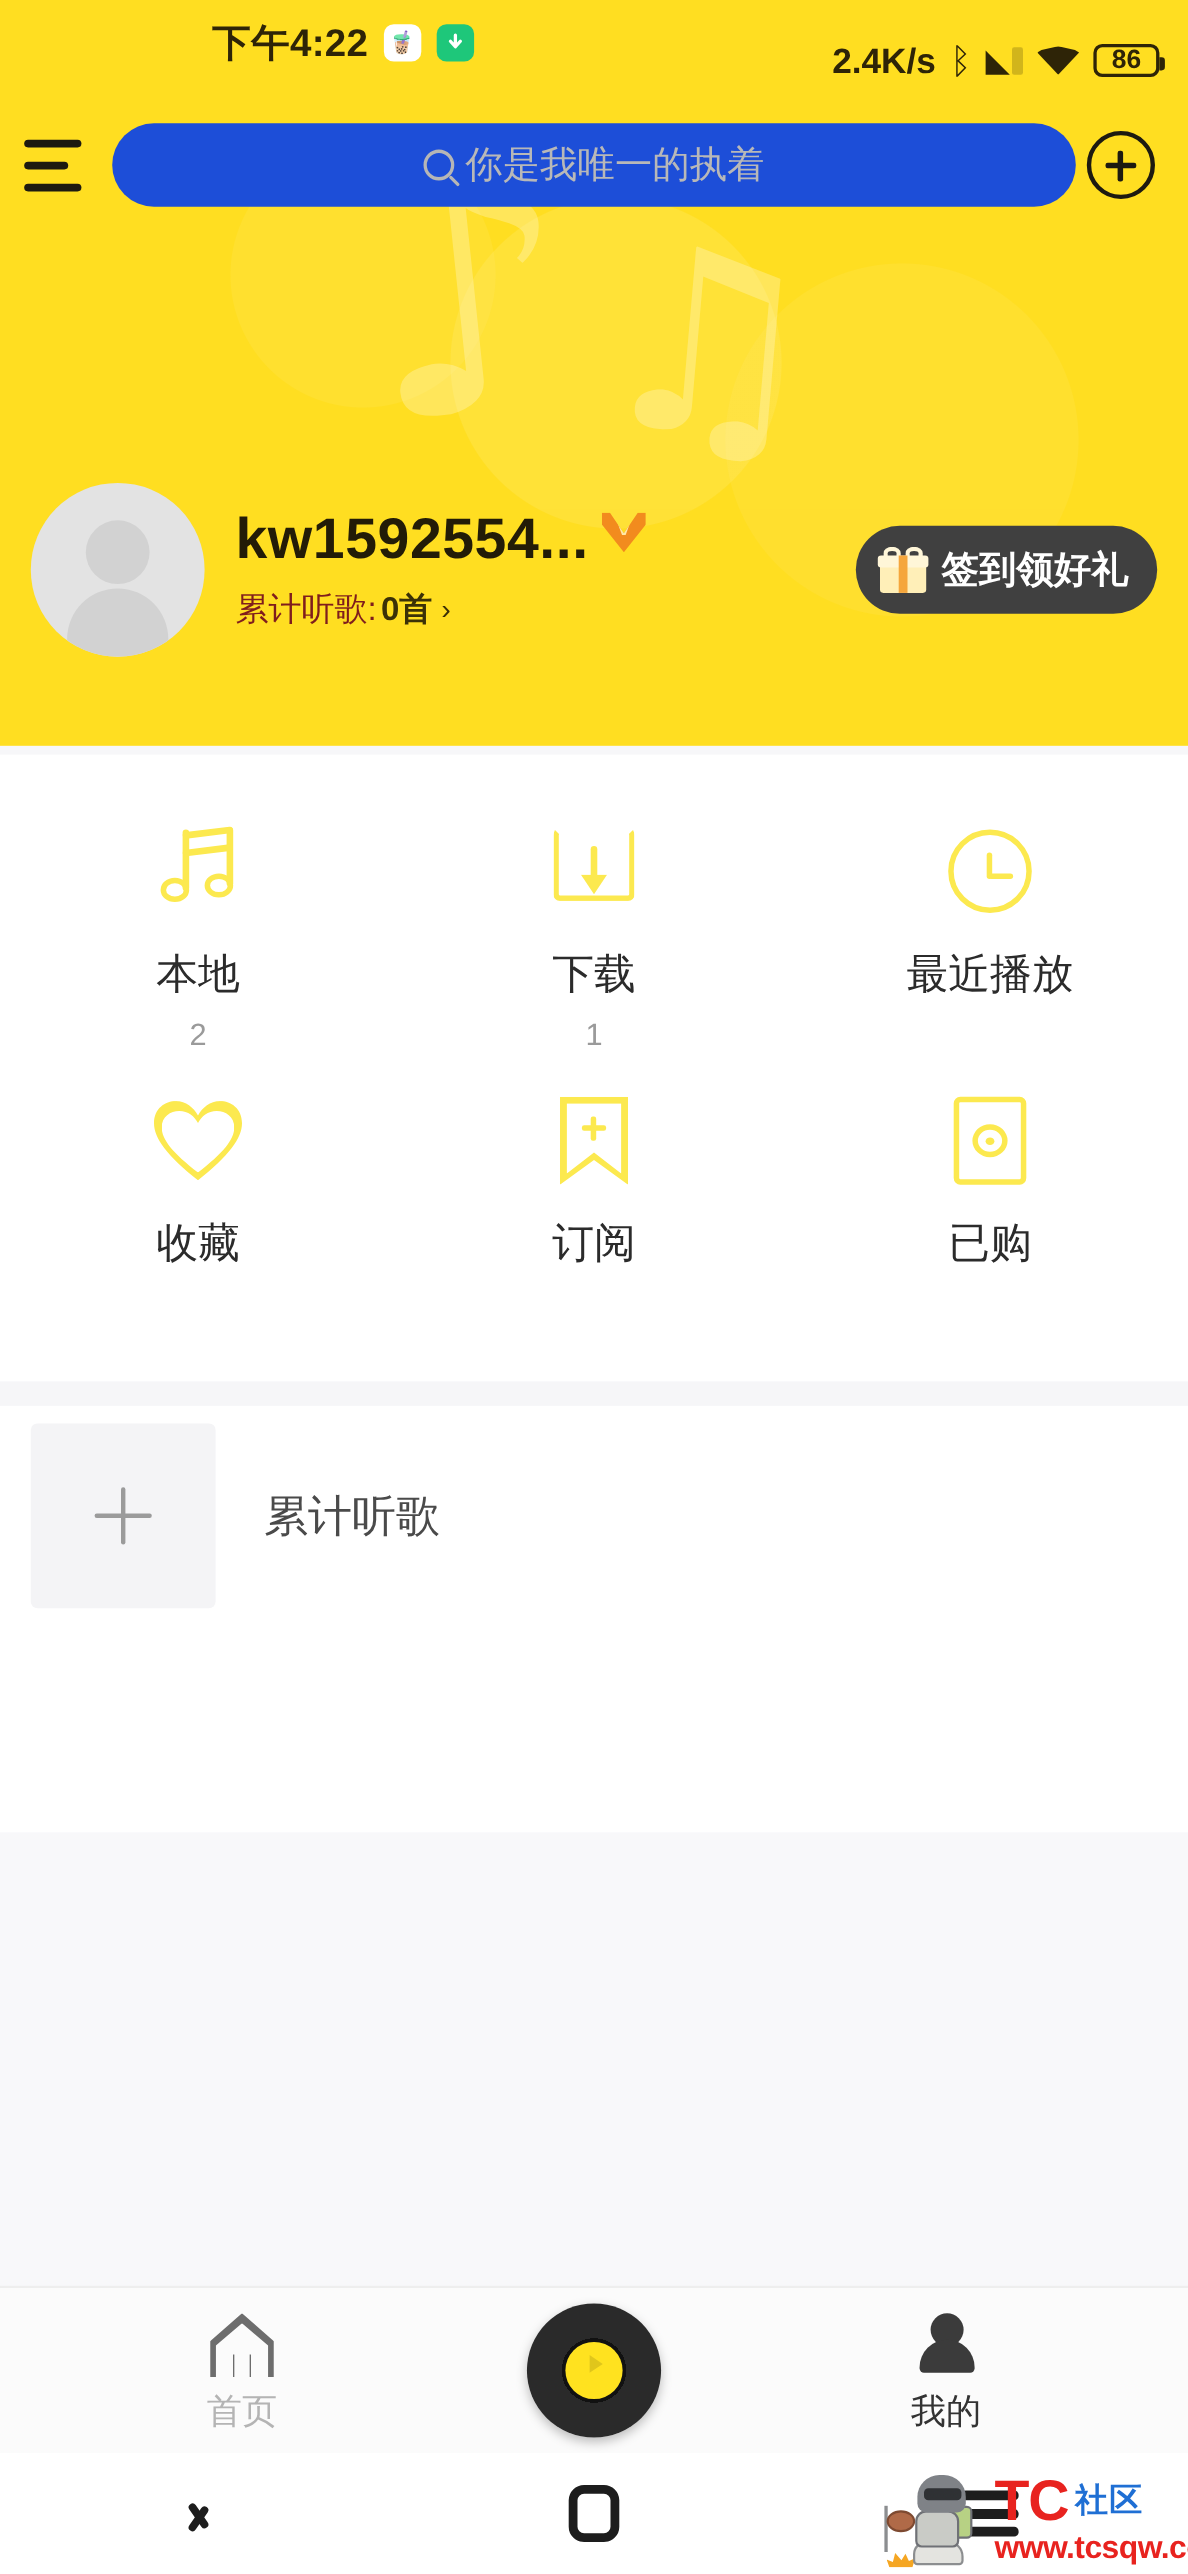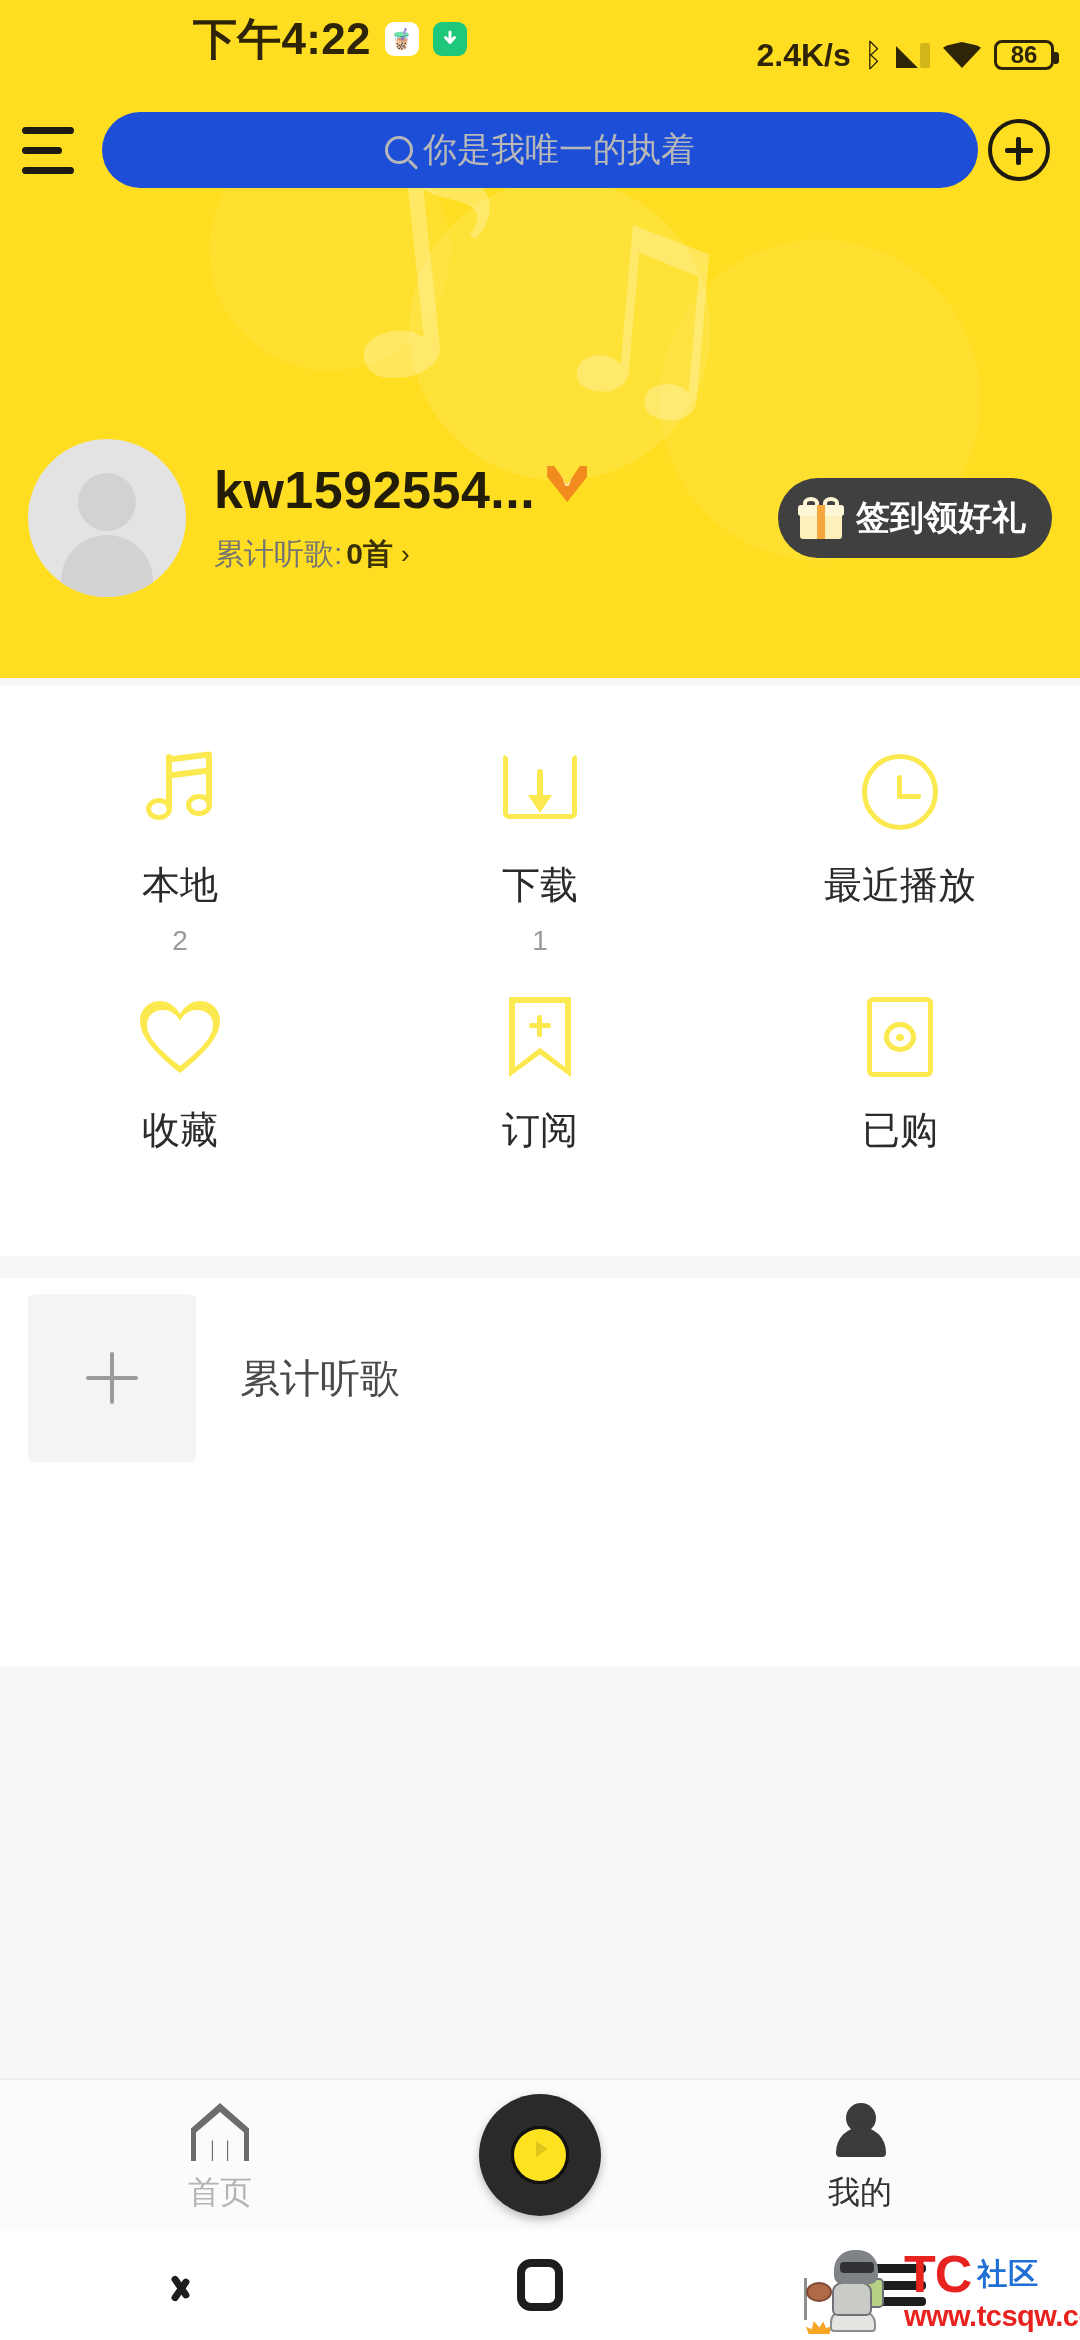--- a/index.html
+++ b/index.html
@@ -43,7 +43,7 @@
     position:absolute; left:193px; top:0; height:78px;
     display:flex; align-items:center; gap:14px;
   }
-  .sb-time { font-size:44px; font-weight:700; letter-spacing:.3px; color:#2e2407;text-align:center; }
+  .sb-time { font-size:35px; font-weight:700; letter-spacing:.3px; color:#2e2407;text-align:center; }
   .sb-icon-app {
     width:34px; height:34px; border-radius:9px; background:#ffffff;
     display:flex; align-items:center; justify-content:center;

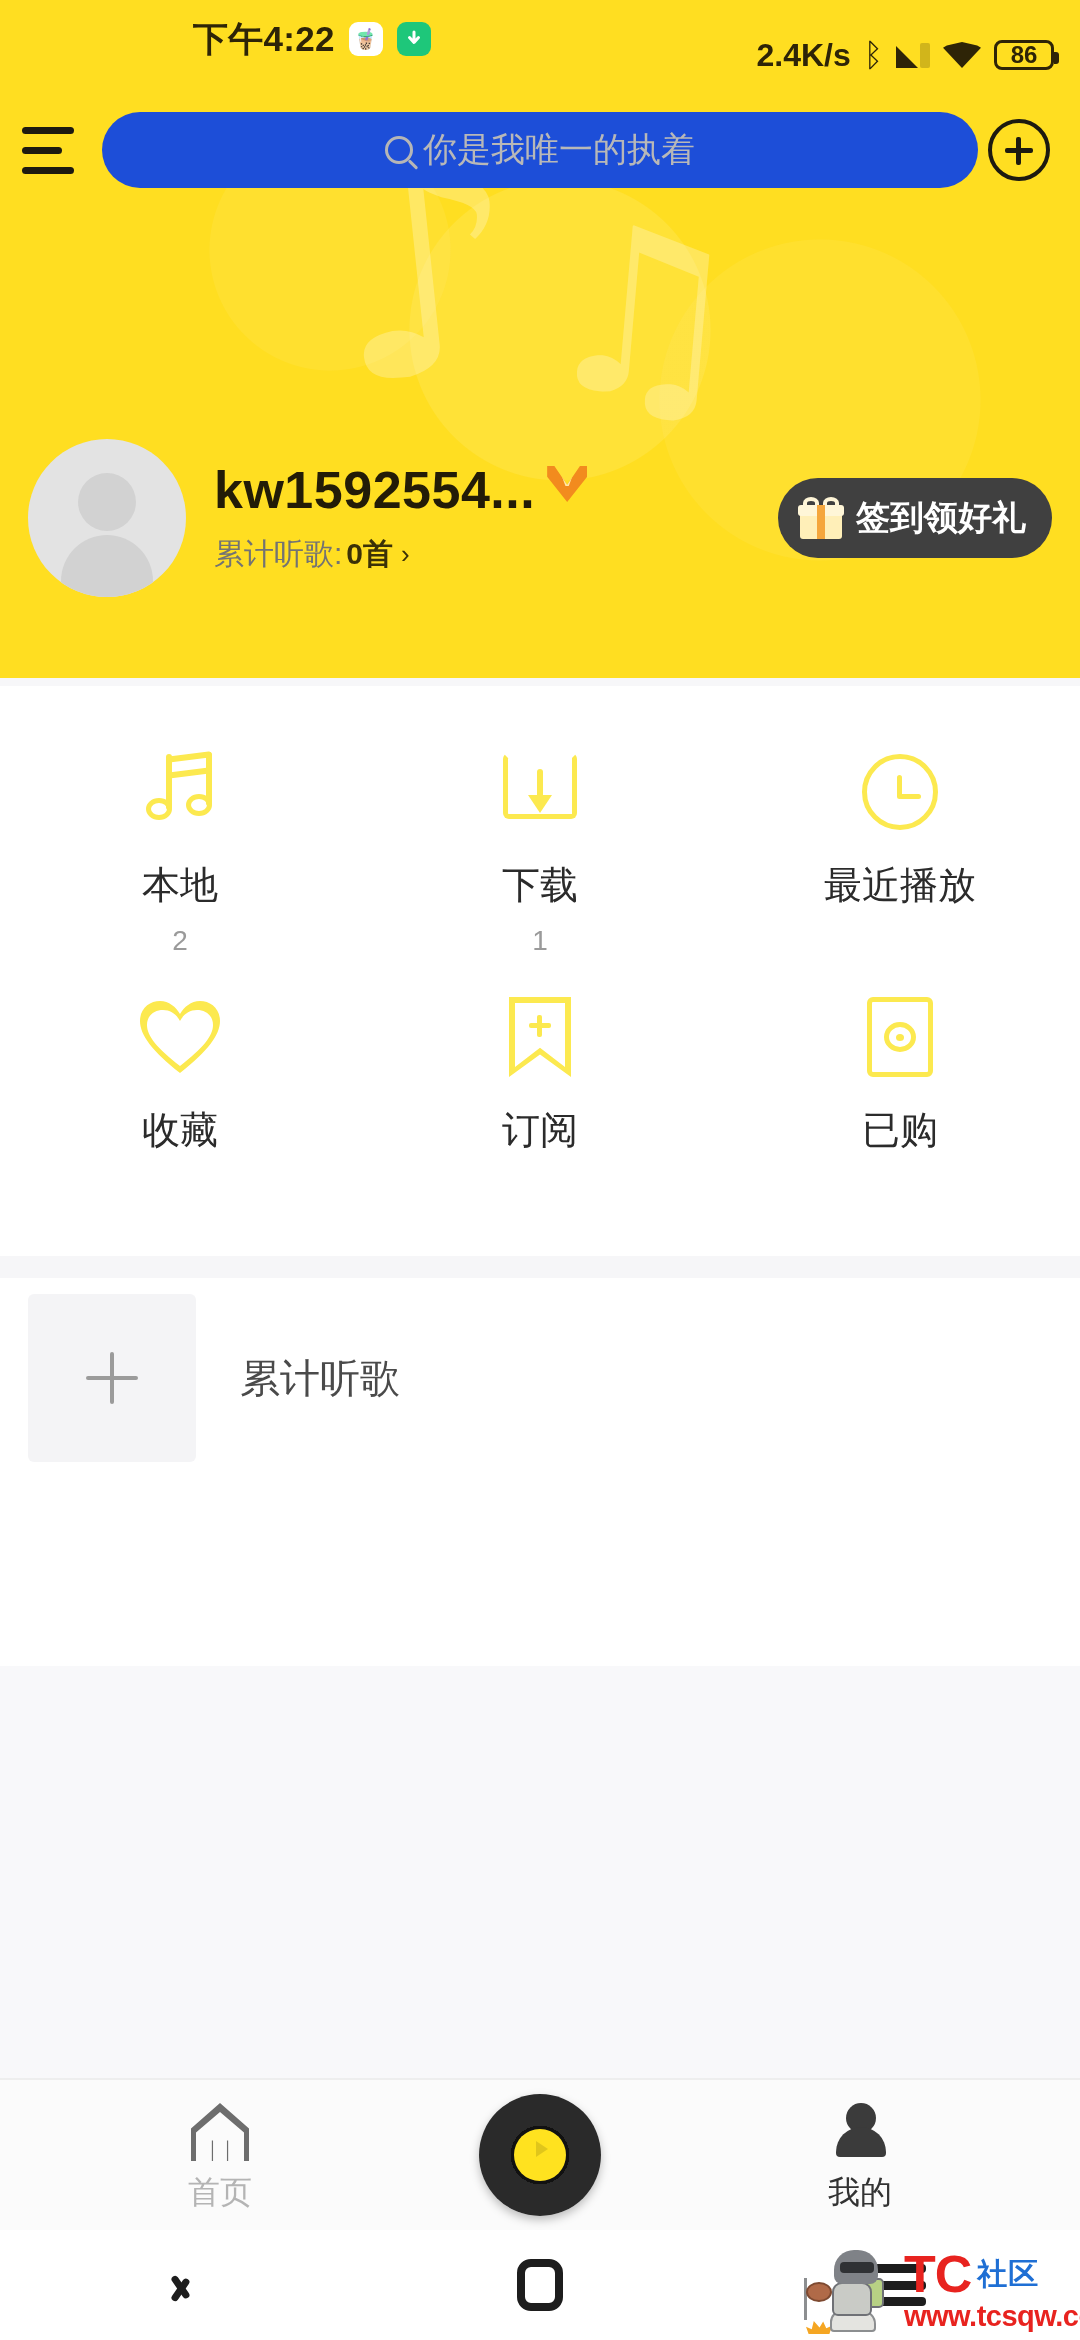--- a/index.html
+++ b/index.html
@@ -154,7 +154,7 @@
     position:relative; top:-6px;
   }
   .listen-row { margin-top:14px; display:flex; align-items:center; gap:4px; cursor:pointer; }
-  .listen-label { font-size:30px; color:#737373; }
+  .listen-label { font-size:30px; color:#7f1d1d; }
   .listen-count { font-size:30px; color:#3b3107; font-weight:700; }
   .listen-arrow { font-size:26px; color:#3b3107; margin-left:4px; }
   .signin-btn {

